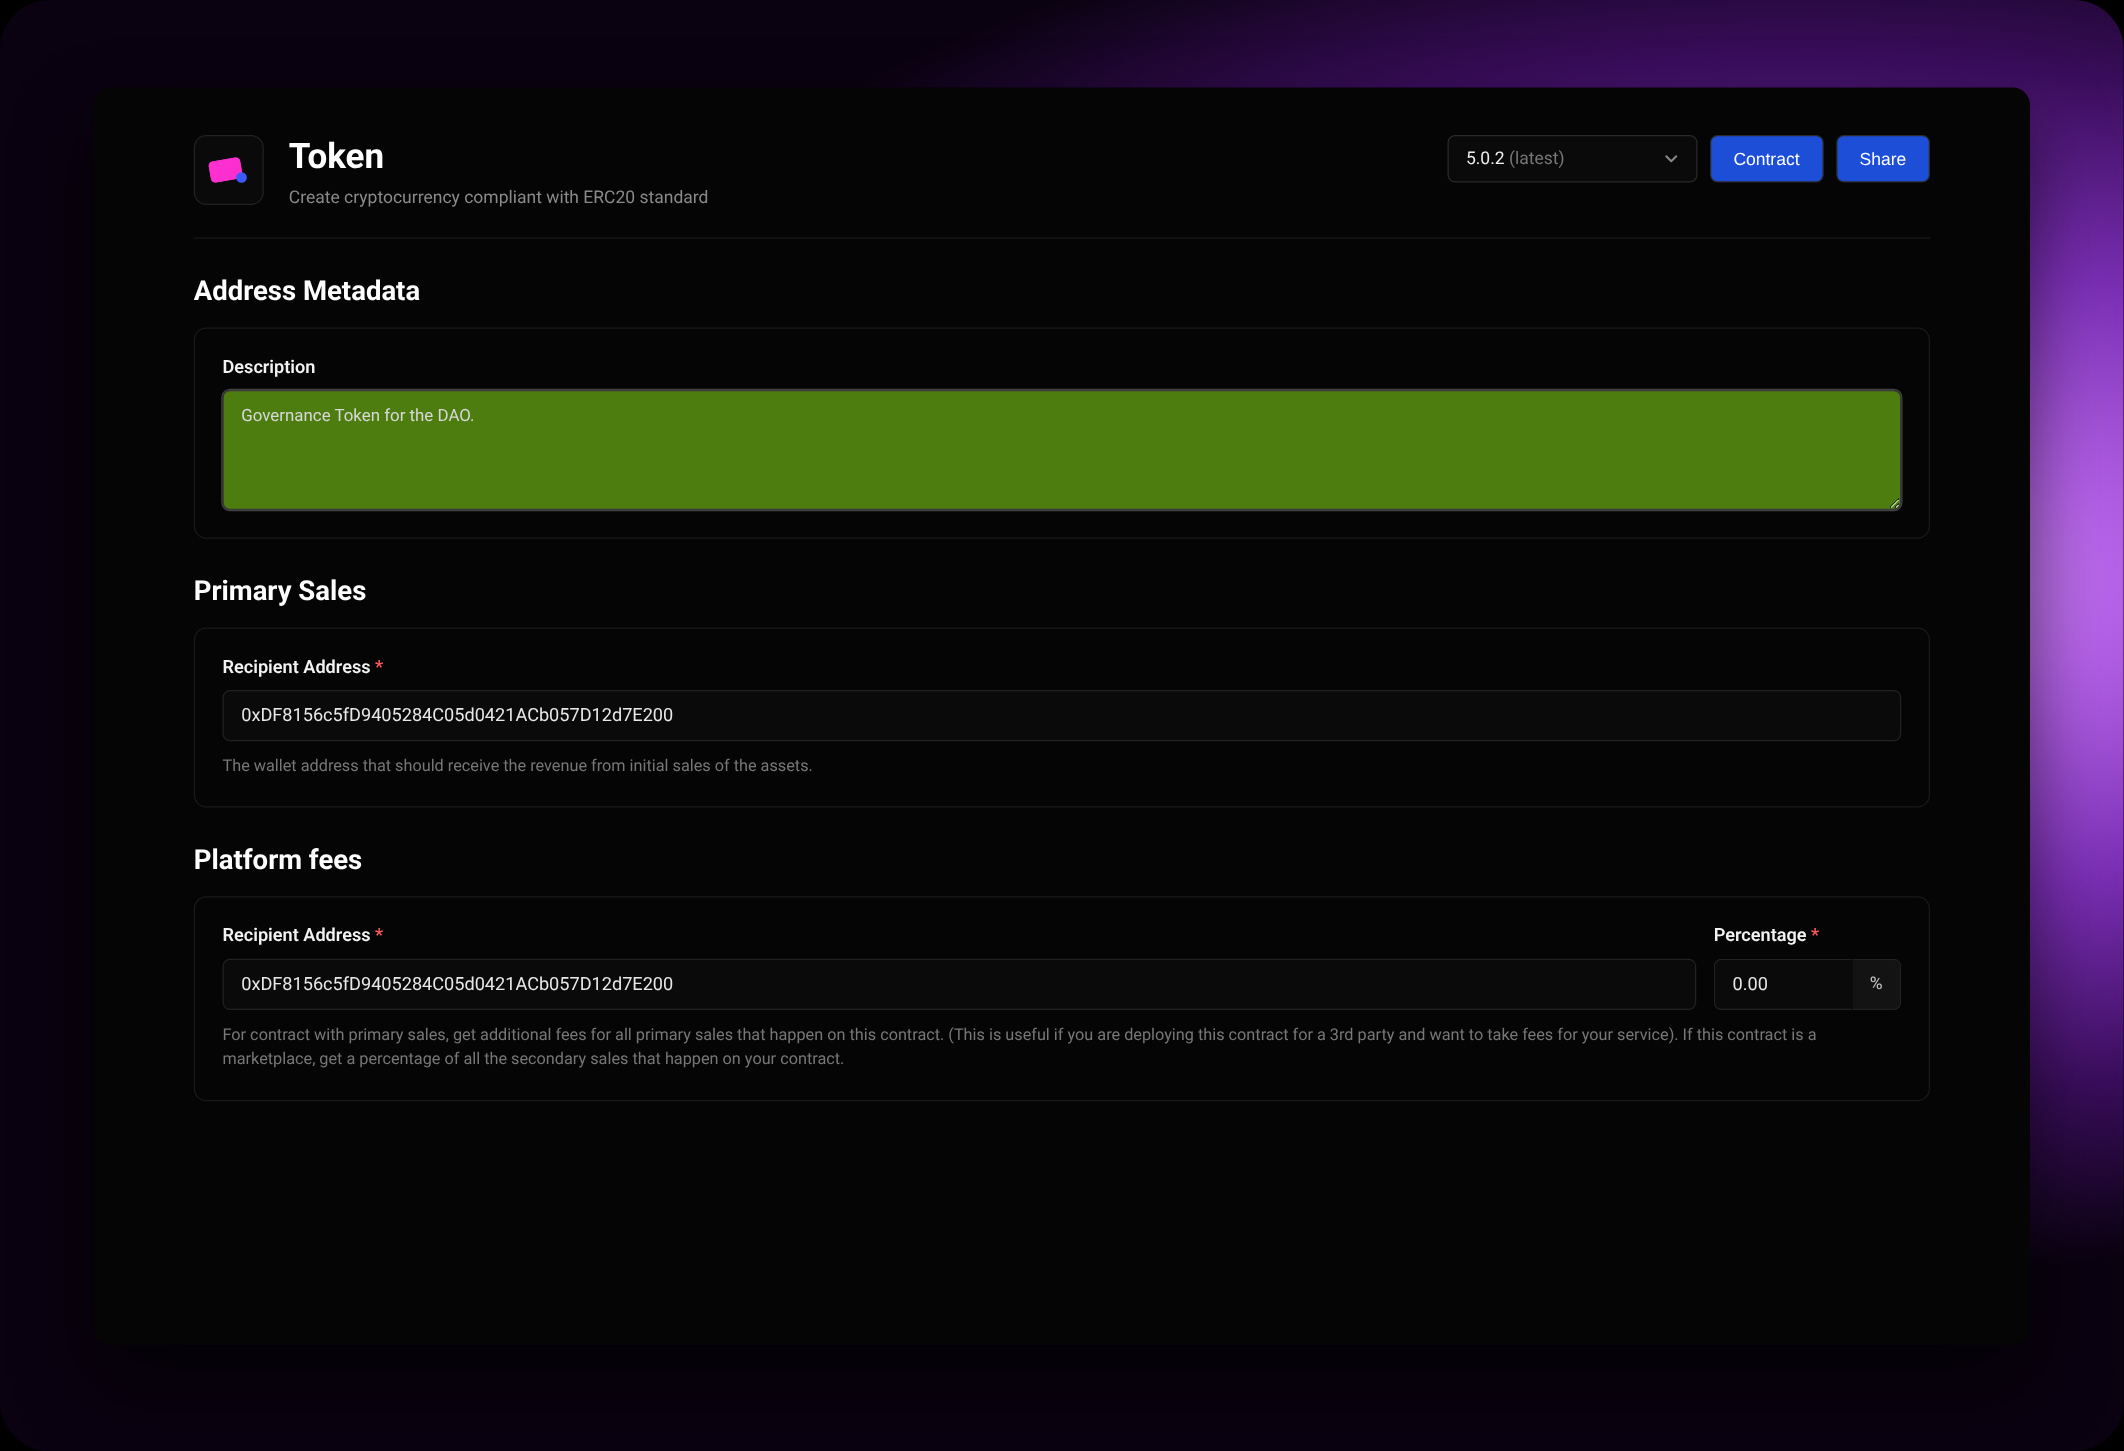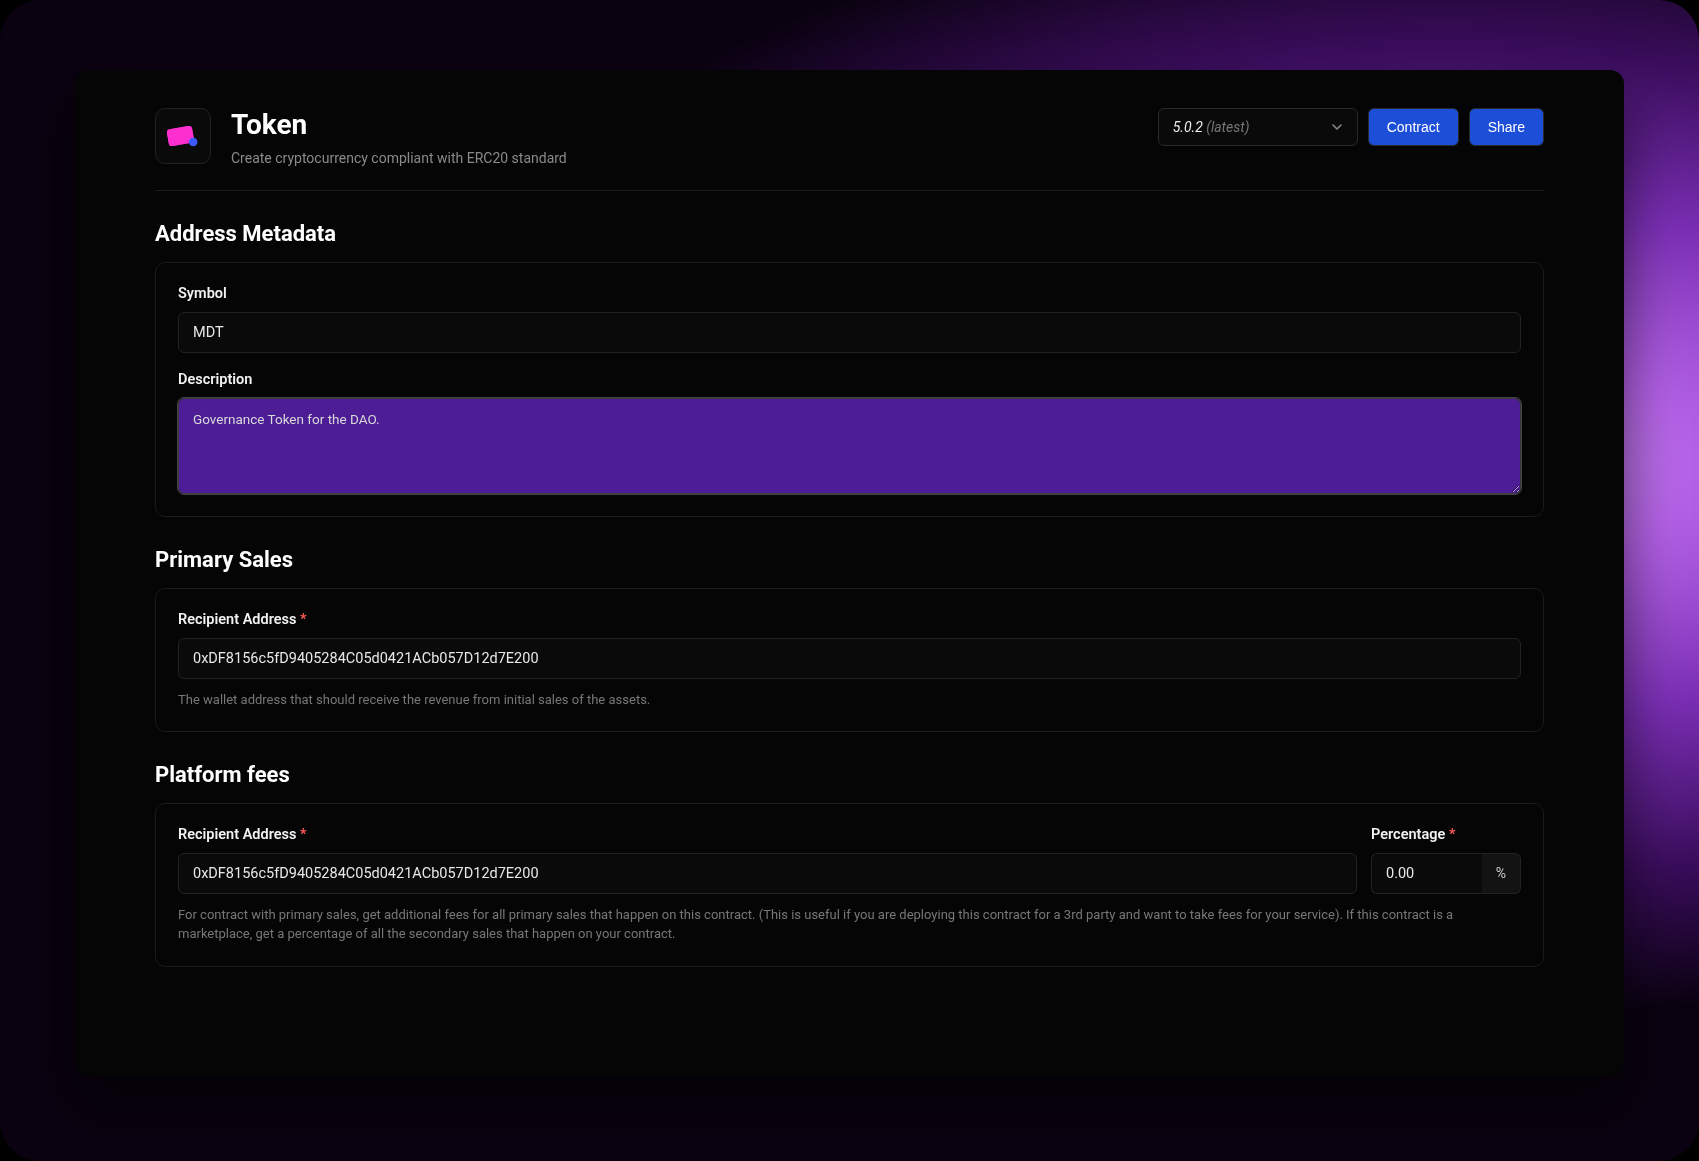--- a/index.html
+++ b/index.html
@@ -48,7 +48,7 @@
   background: #0a0a0a; border: 1px solid #2a2a2a; border-radius: 6px;
   padding: 10px 14px; color: #eee; font-size: 14px;
   display: flex; align-items: center; gap: 8px; min-width: 200px;
-  justify-content: space-between; cursor: pointer; font-style: italic;
+  justify-content: space-between; cursor: pointer;
 }
 .version-select .latest { color: #777; }
 .chevron-down { width: 12px; height: 12px; }

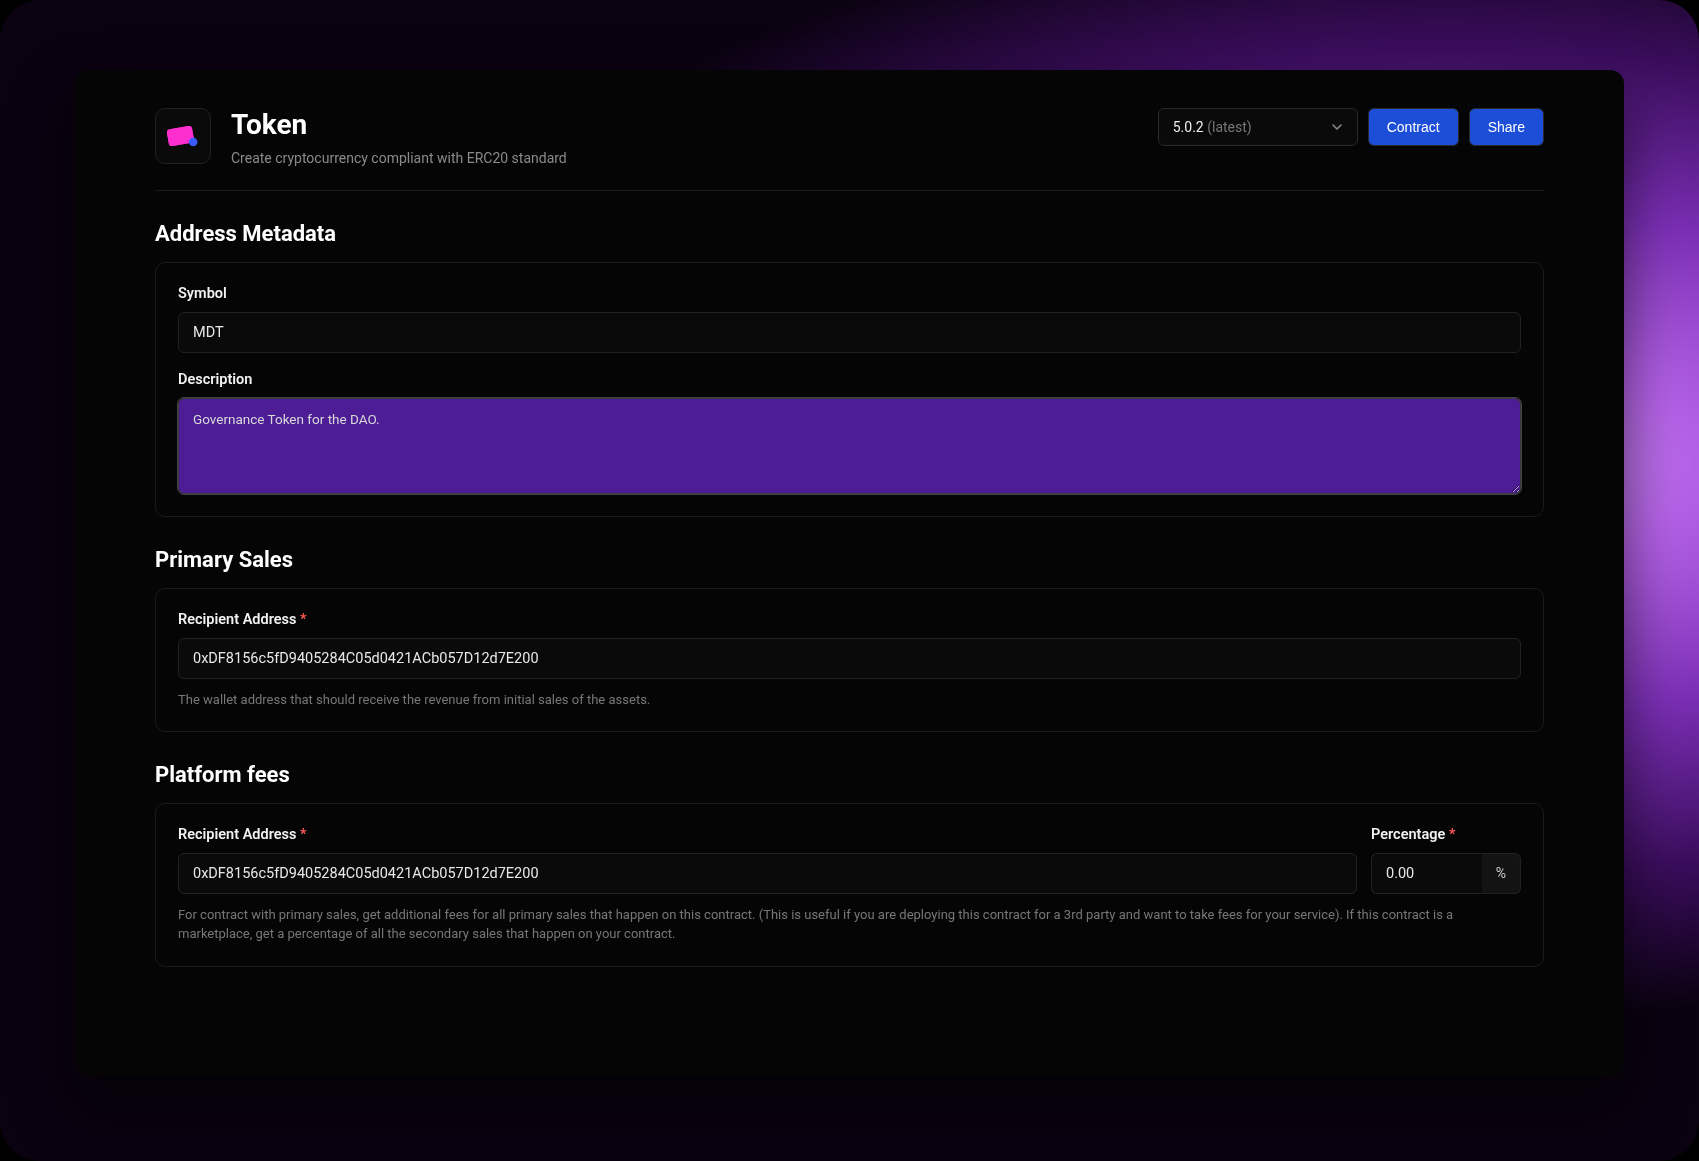--- a/index.html
+++ b/index.html
@@ -150,10 +150,6 @@
       <div class="panel">
         <div class="metadata-grid">
           <div class="fields-col">
-            <div class="field">
-              <label class="label">Symbol</label>
-              <input class="input" value="MDT" style="">
-            </div>
             <div class="field">
               <label class="label">Description</label>
               <textarea class="textarea" style="">Governance Token for the DAO.</textarea>

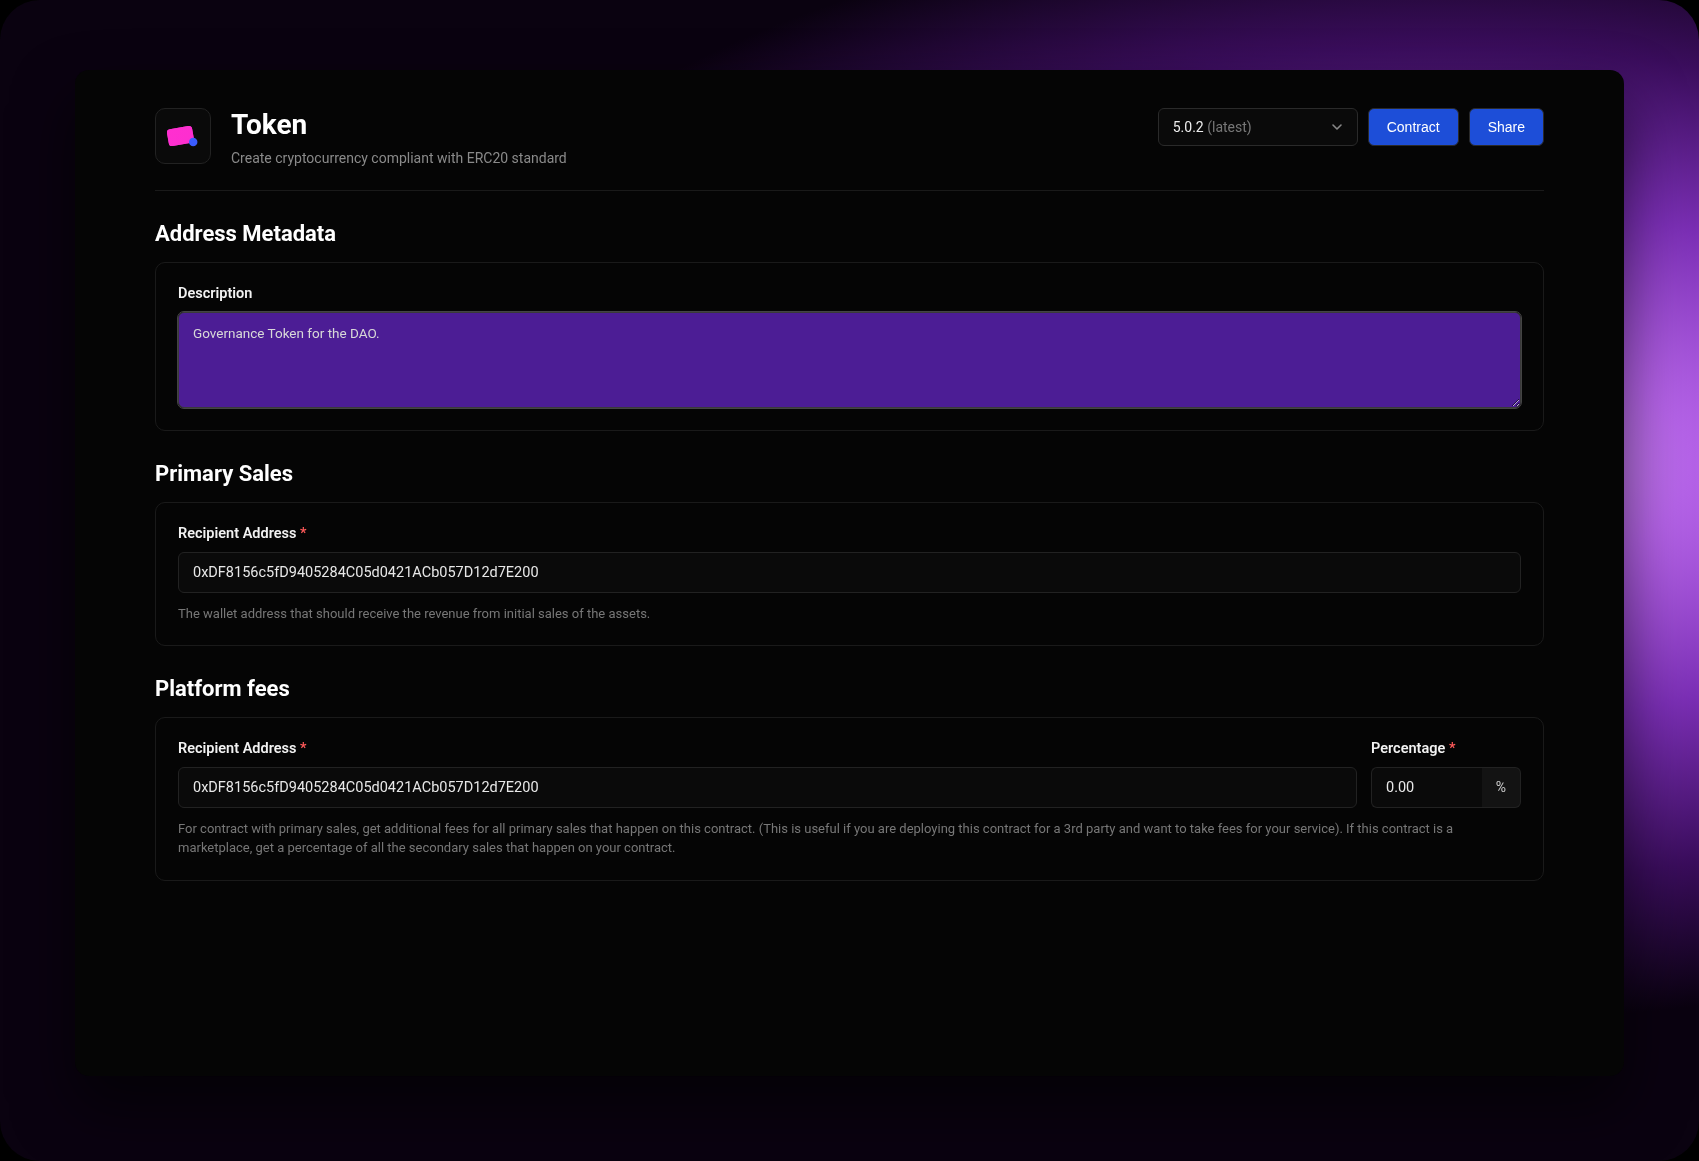--- a/index.html
+++ b/index.html
@@ -86,7 +86,7 @@
   font-family: inherit;
 }
 .textarea {
-  width: 100%; background: #4c1d95; border: 1px solid #3a3a3a; border-radius: 6px;
+  width: 100%; background: #4d7c0f; border: 1px solid #3a3a3a; border-radius: 6px;
   padding: 12px 14px; color: #d8d8d8; font-size: 13.5px; resize: vertical;
   height: 96px; font-family: inherit;
   outline: 1px solid #444;

